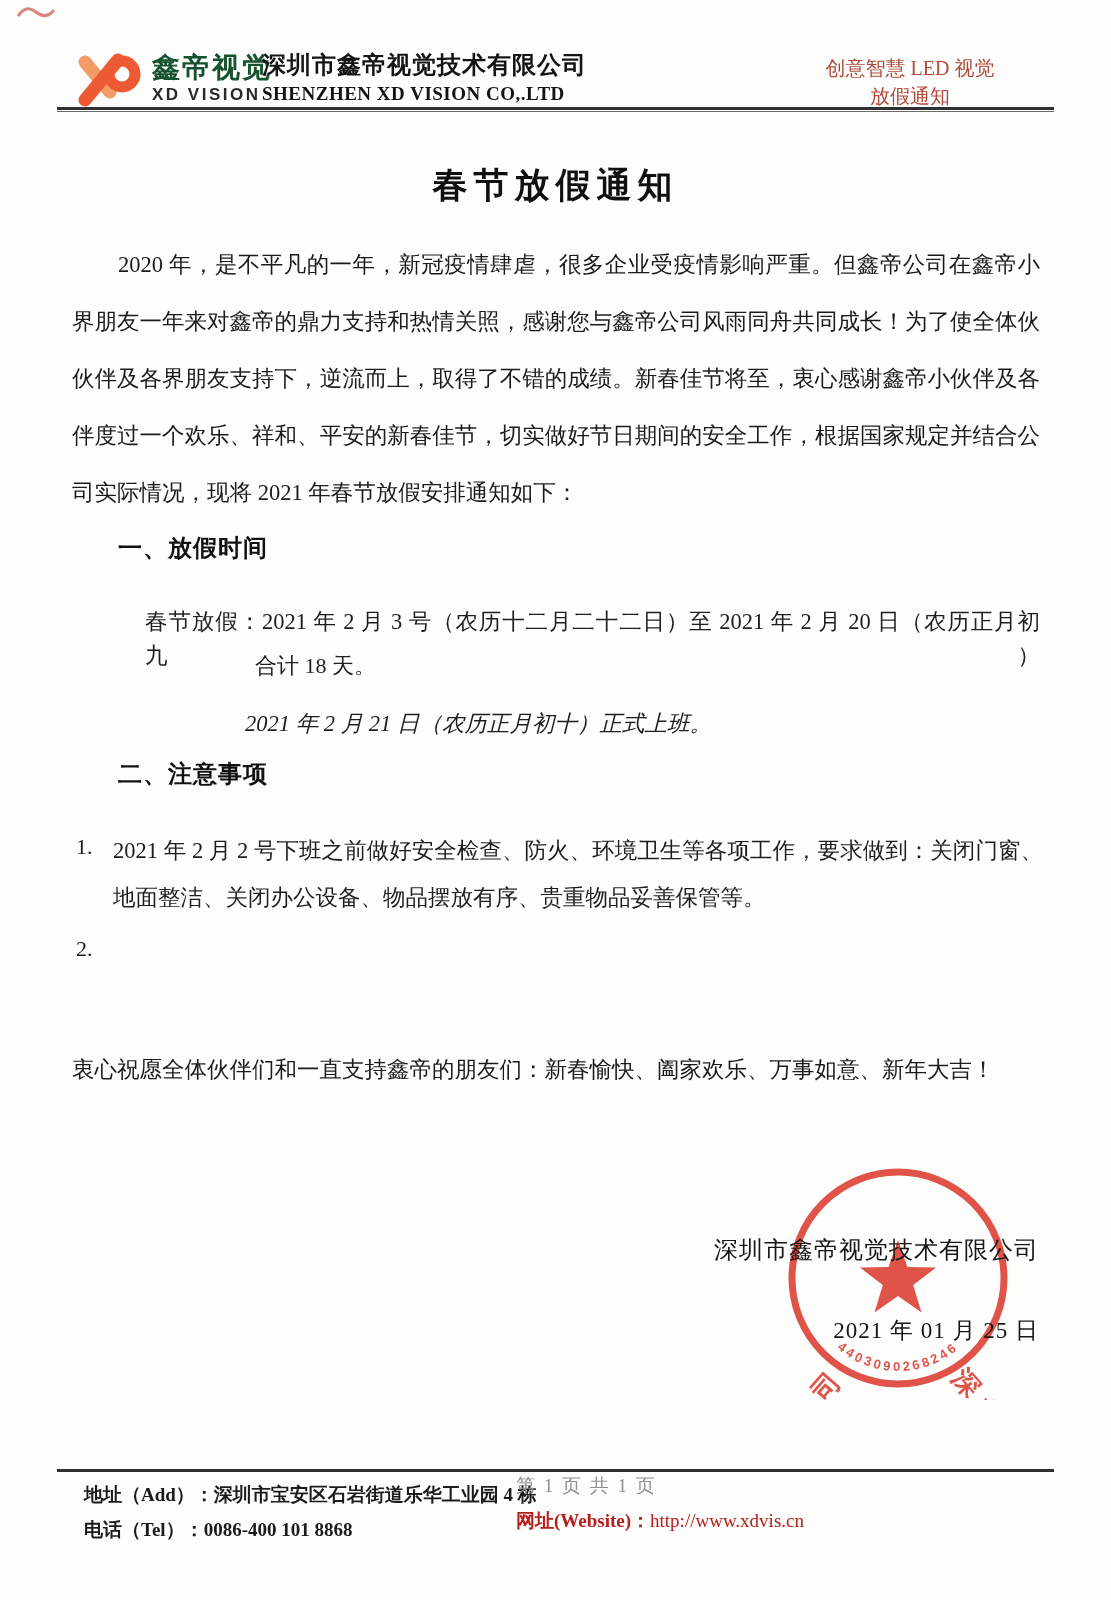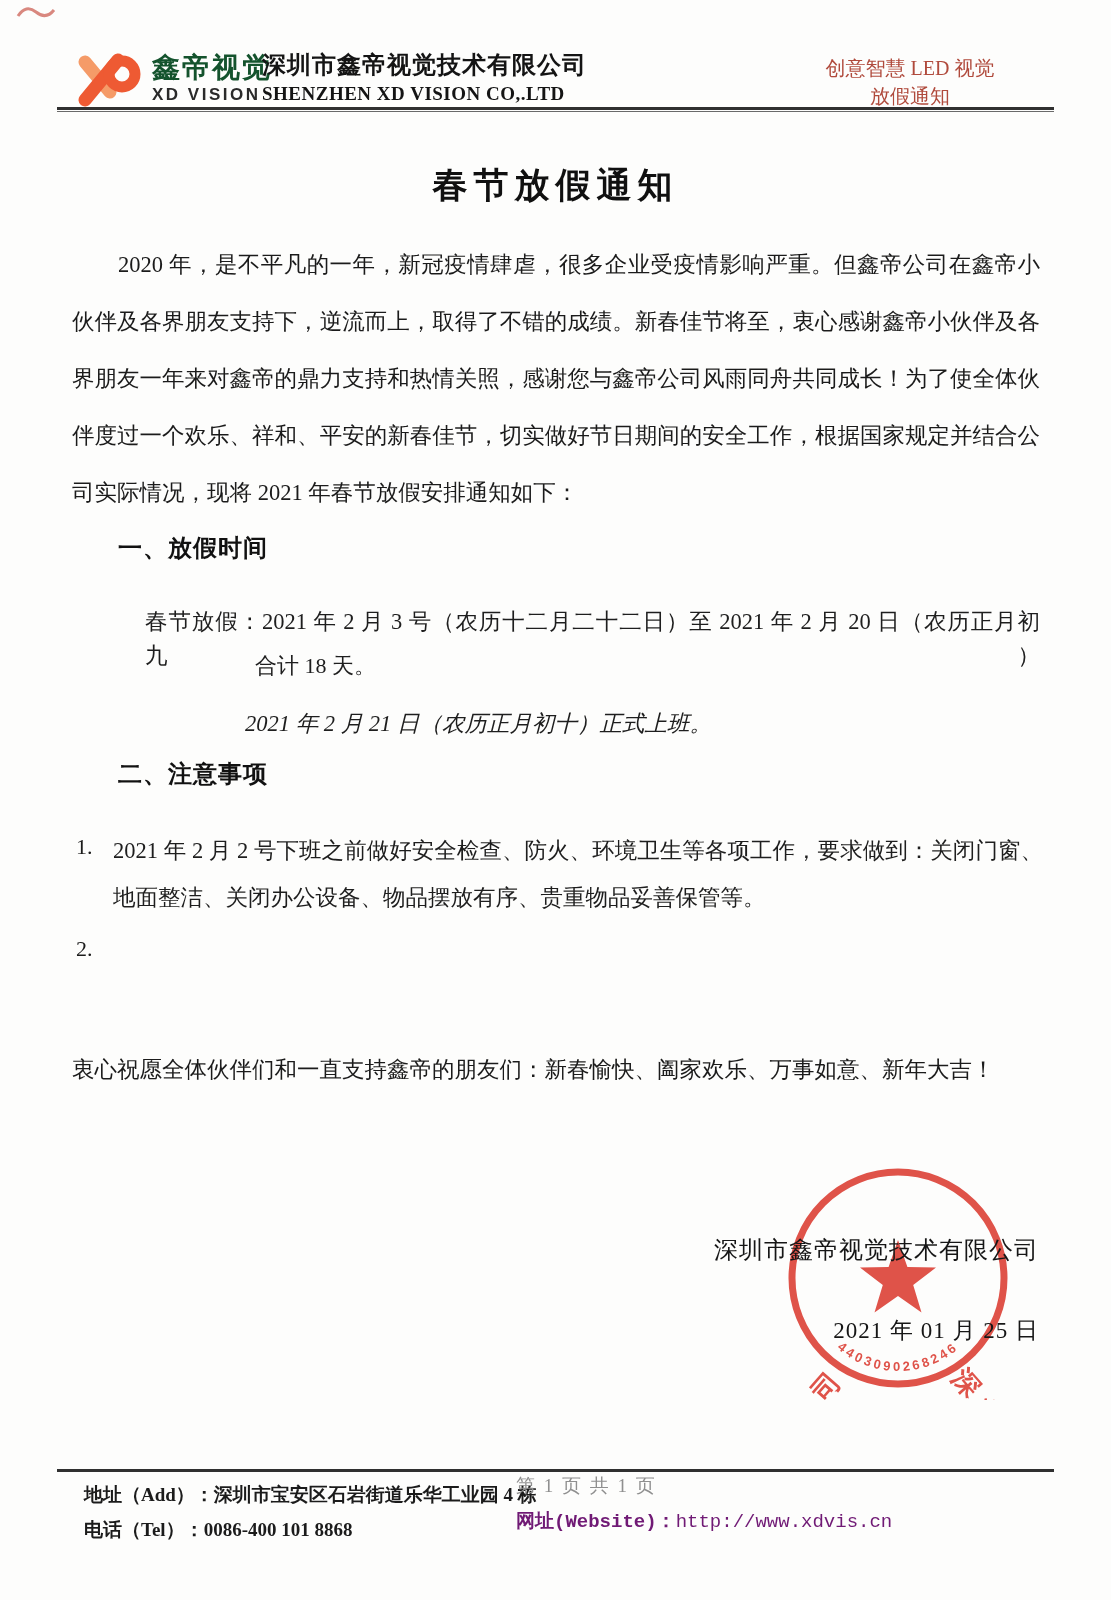--- a/index.html
+++ b/index.html
@@ -121,8 +121,8 @@
 
   <div class="abs para">
     <div class="line fill indent">2020 年，是不平凡的一年，新冠疫情肆虐，很多企业受疫情影响严重。但鑫帝公司在鑫帝小</div>
+    <div class="line fill">界朋友一年来对鑫帝的鼎力支持和热情关照，感谢您与鑫帝公司风雨同舟共同成长！为了使全体伙</div>
     <div class="line fill">伙伴及各界朋友支持下，逆流而上，取得了不错的成绩。新春佳节将至，衷心感谢鑫帝小伙伴及各</div>
-    <div class="line fill">界朋友一年来对鑫帝的鼎力支持和热情关照，感谢您与鑫帝公司风雨同舟共同成长！为了使全体伙</div>
     <div class="line fill">伴度过一个欢乐、祥和、平安的新春佳节，切实做好节日期间的安全工作，根据国家规定并结合公</div>
     <div class="line">司实际情况，现将 2021 年春节放假安排通知如下：</div>
   </div>

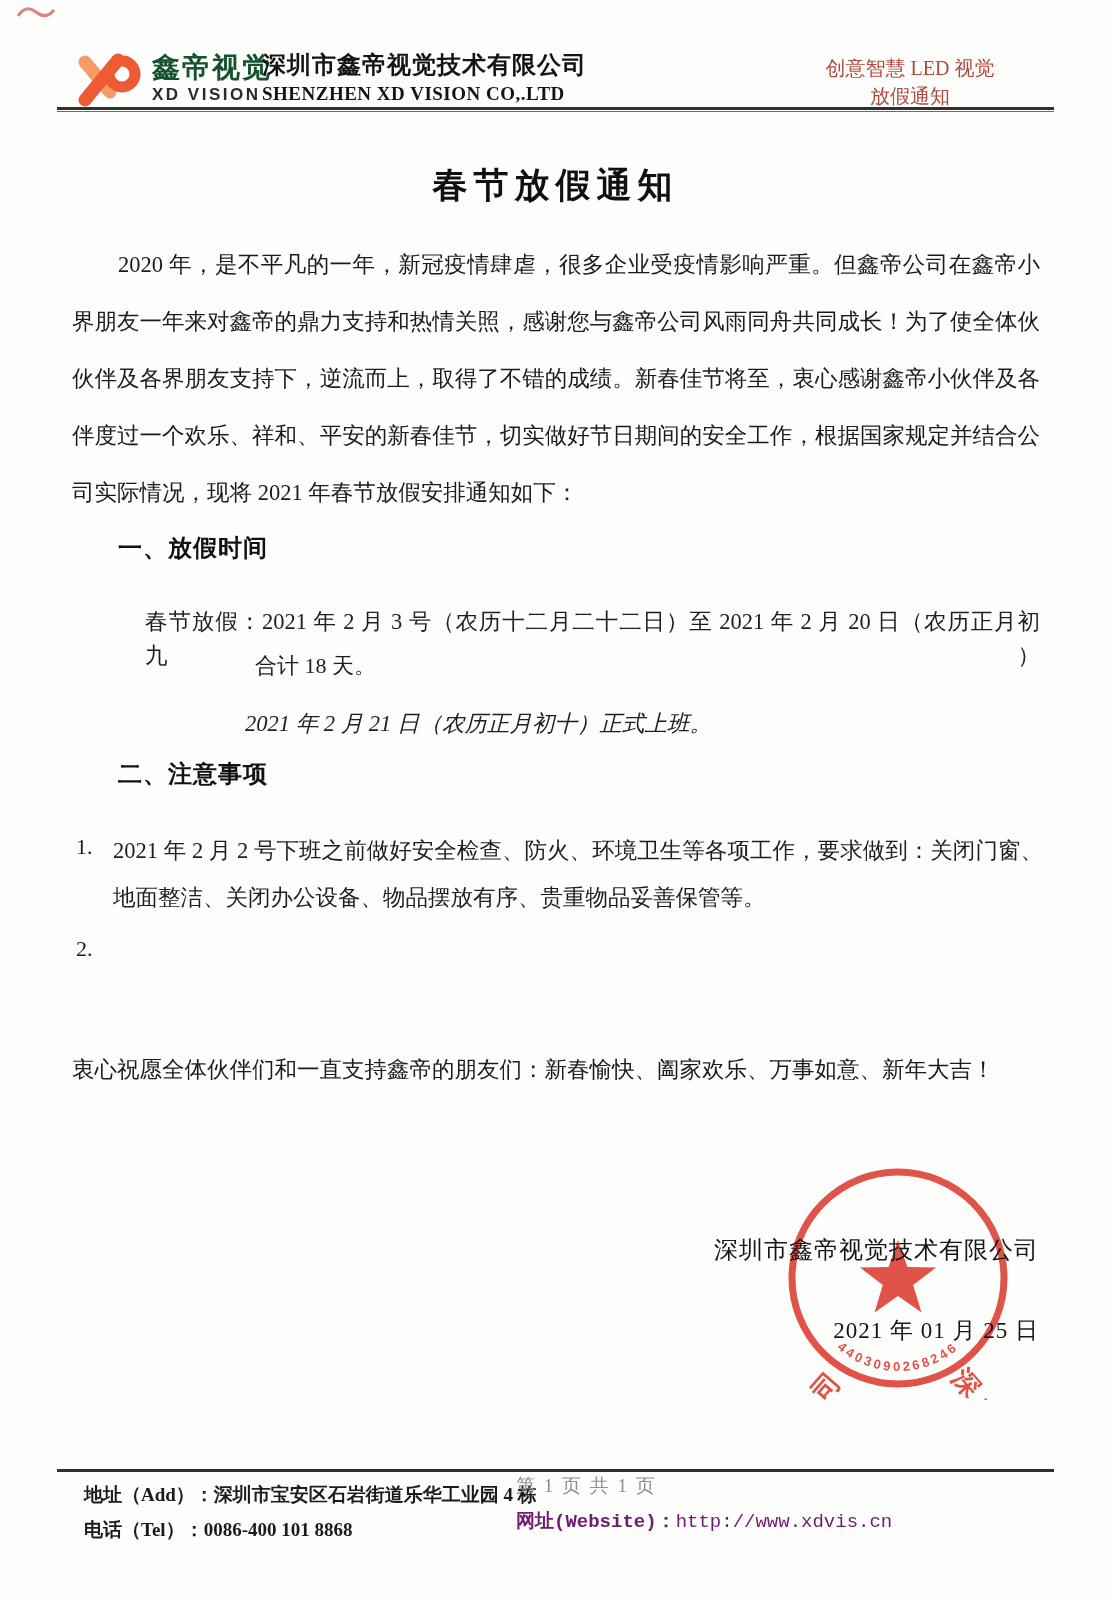--- a/index.html
+++ b/index.html
@@ -81,7 +81,7 @@
   .footer-rule { left: 57px; top: 1469px; width: 997px; height: 3px; background: #303030; }
   .footer-left { left: 84px; top: 1477px; font-size: 19px; font-weight: bold; color: #1b1b1b; line-height: 35px; }
   .footer-page { left: 516px; top: 1473px; font-size: 19px; color: #8f8f8f; letter-spacing: 2px; }
-  .footer-web { left: 516px; top: 1508px; font-size: 19px; color: #701a75; font-family: Liberation Mono, monospace; }
+  .footer-web { left: 516px; top: 1508px; font-size: 19px; color: #b91c1c; }
   .footer-web .lbl { font-weight: bold; }
   .corner-mark { left: 16px; top: 2px; width: 40px; height: 26px; }
 </style>

